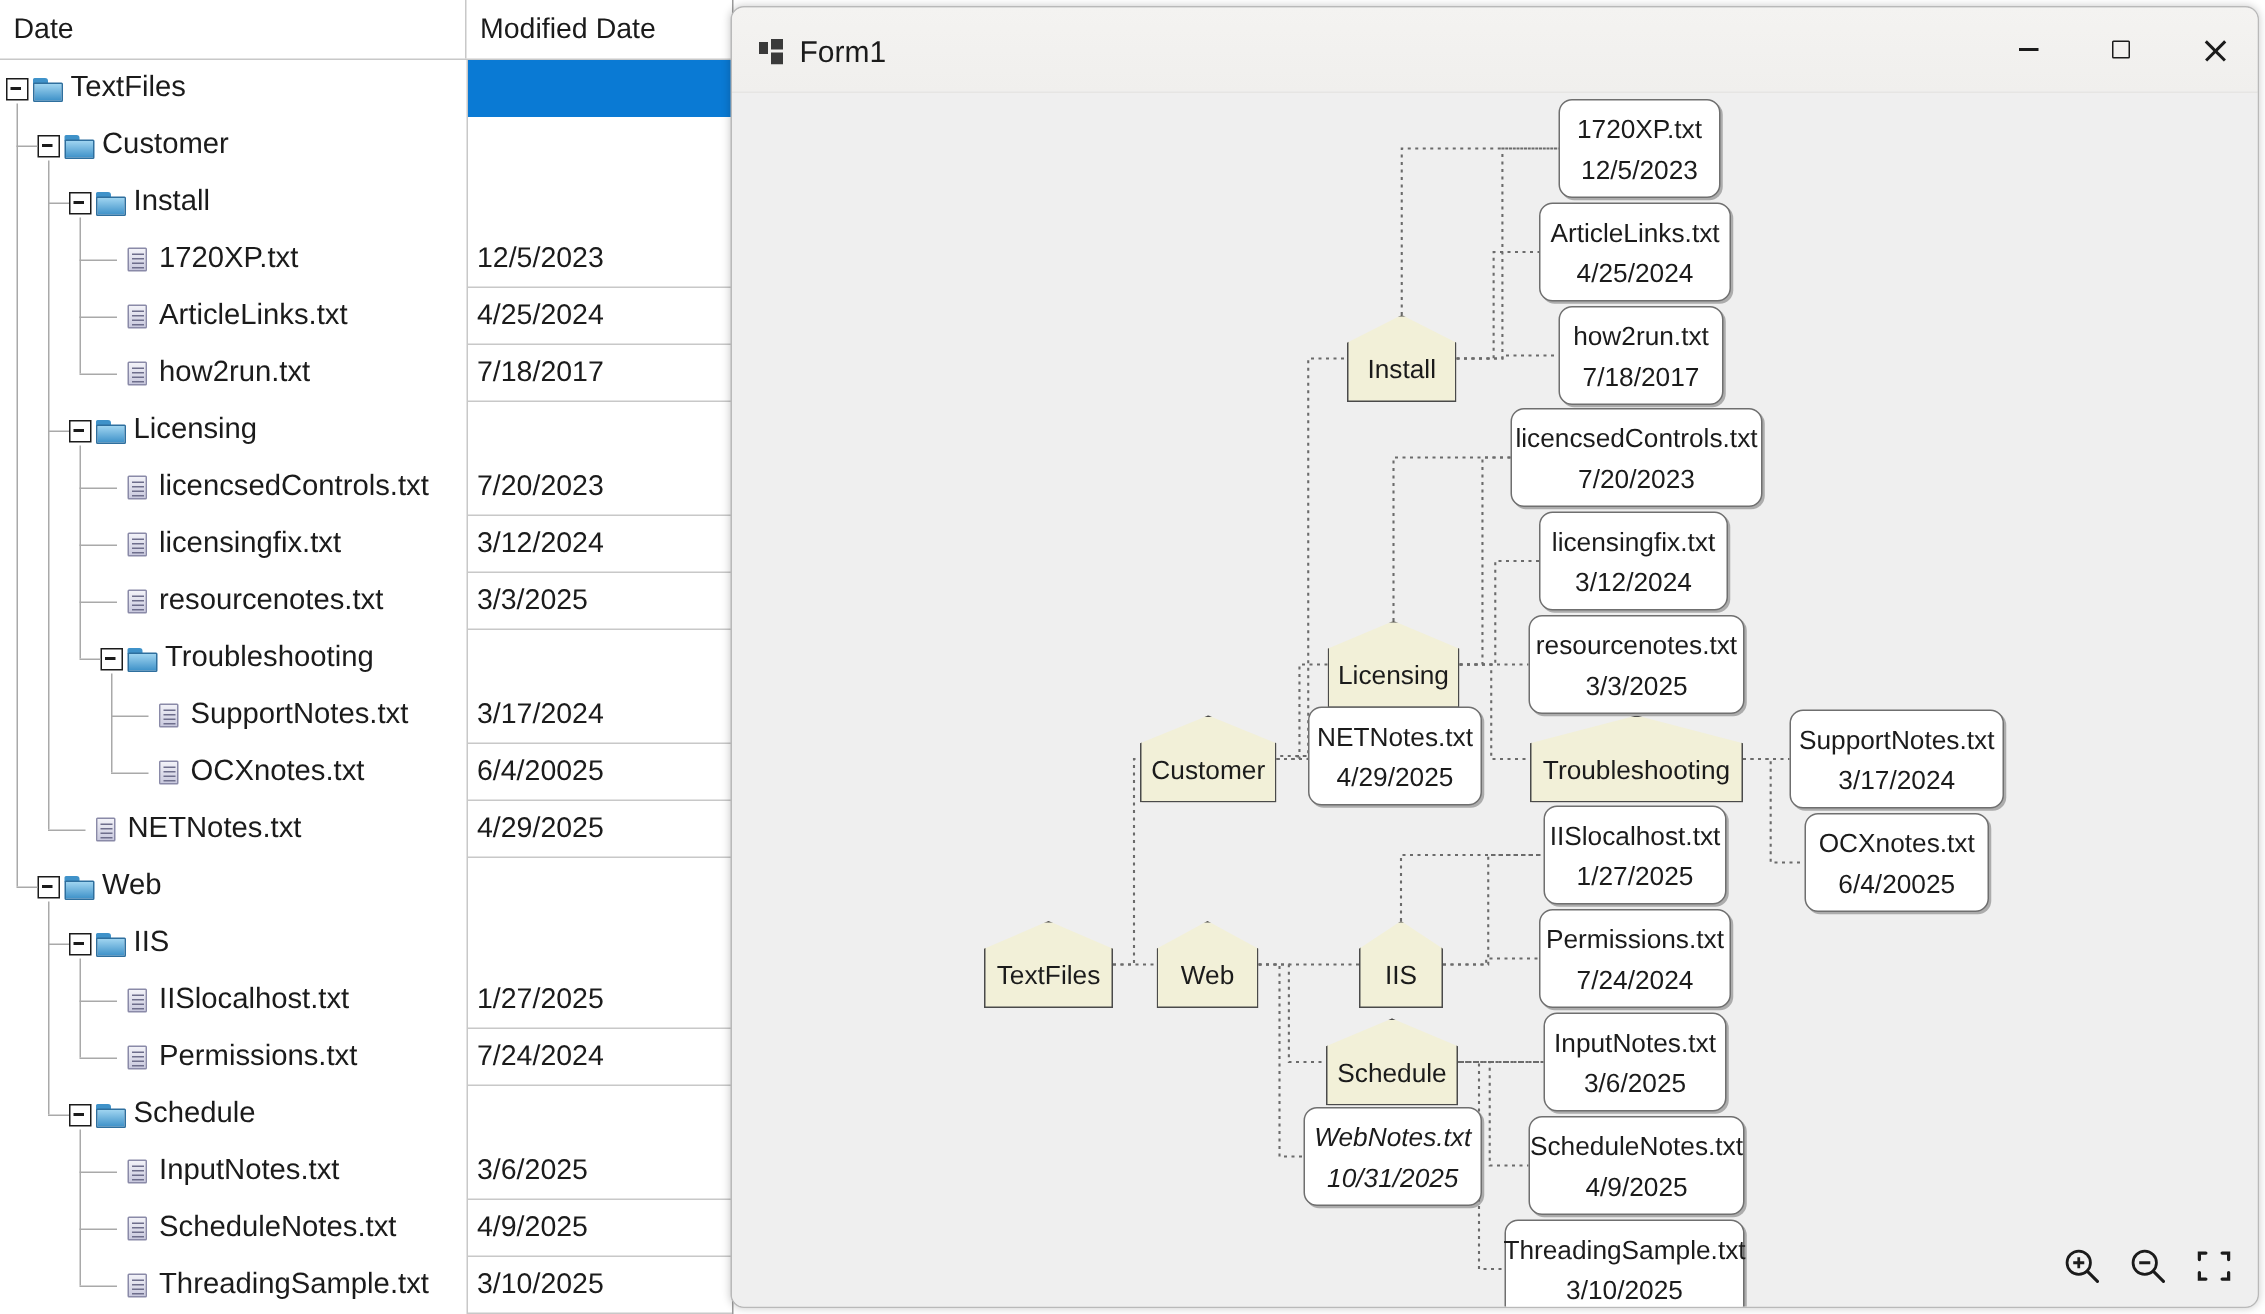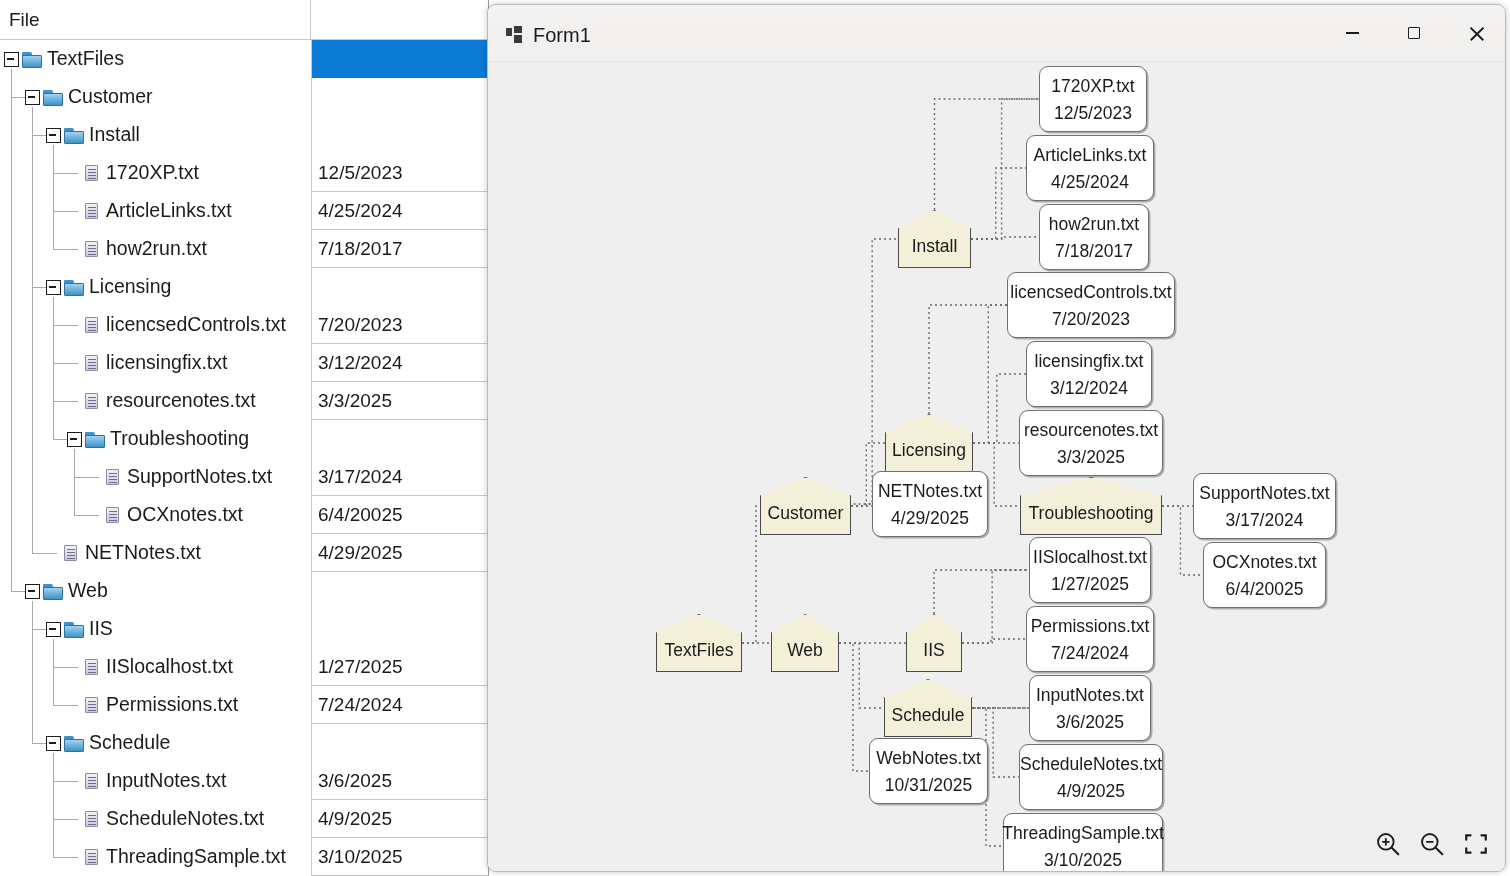--- a/index.html
+++ b/index.html
@@ -236,7 +236,7 @@
 <div id="tree-panel">
 
   <div id="tree-header">
-    <div class="hdr-cell" id="hdr-file">File</div>
+    <div class="hdr-cell" id="hdr-file">Date</div>
   </div>
 
   <div id="tree-body">

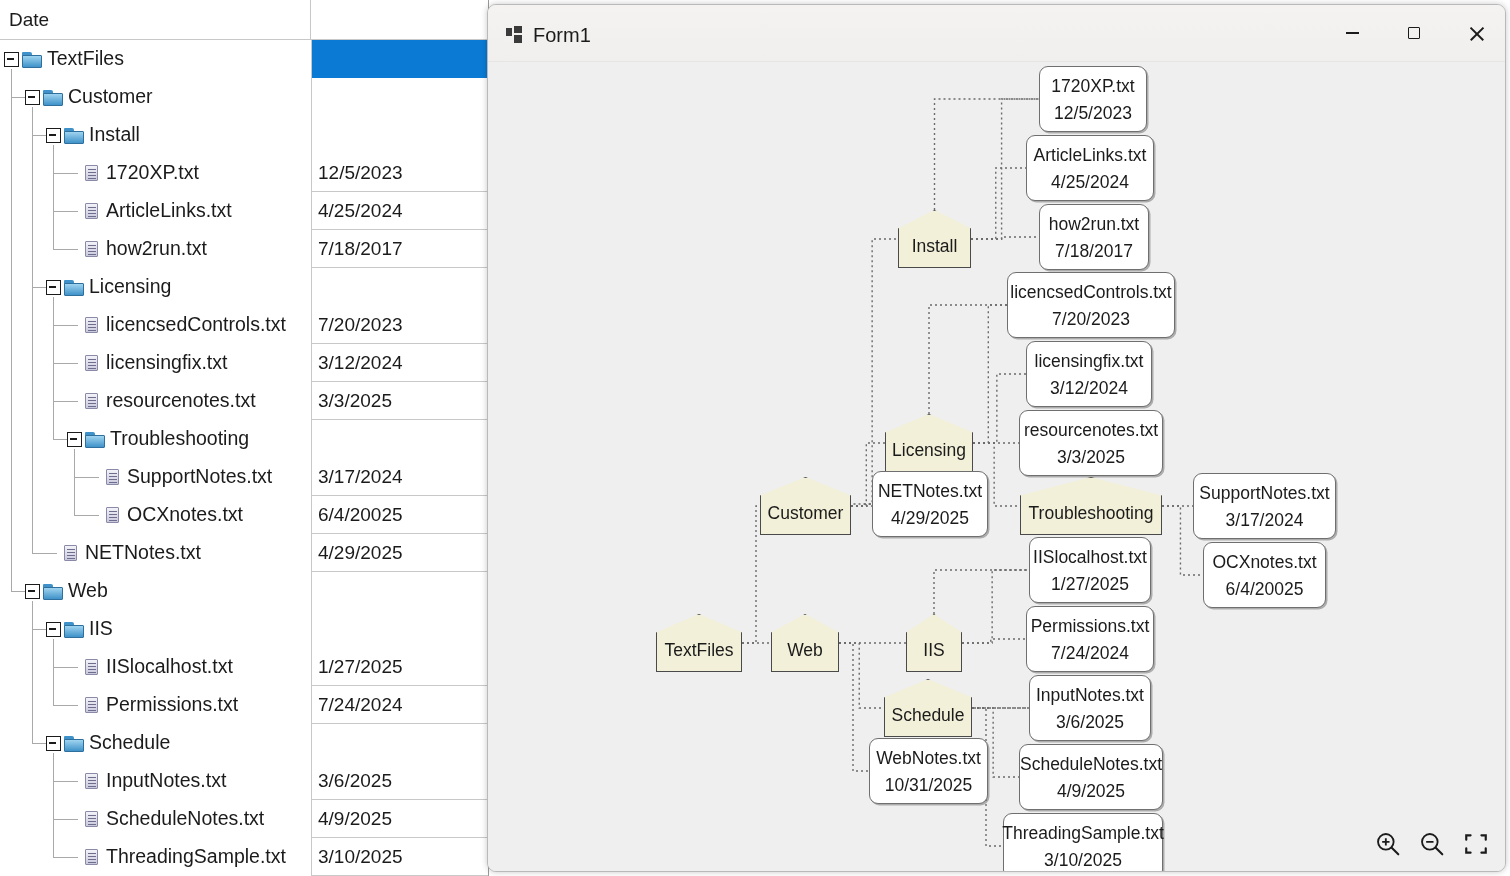--- a/index.html
+++ b/index.html
@@ -237,6 +237,7 @@
 
   <div id="tree-header">
     <div class="hdr-cell" id="hdr-file">Date</div>
+    <div class="hdr-cell" id="hdr-date">Modified Date</div>
   </div>
 
   <div id="tree-body">

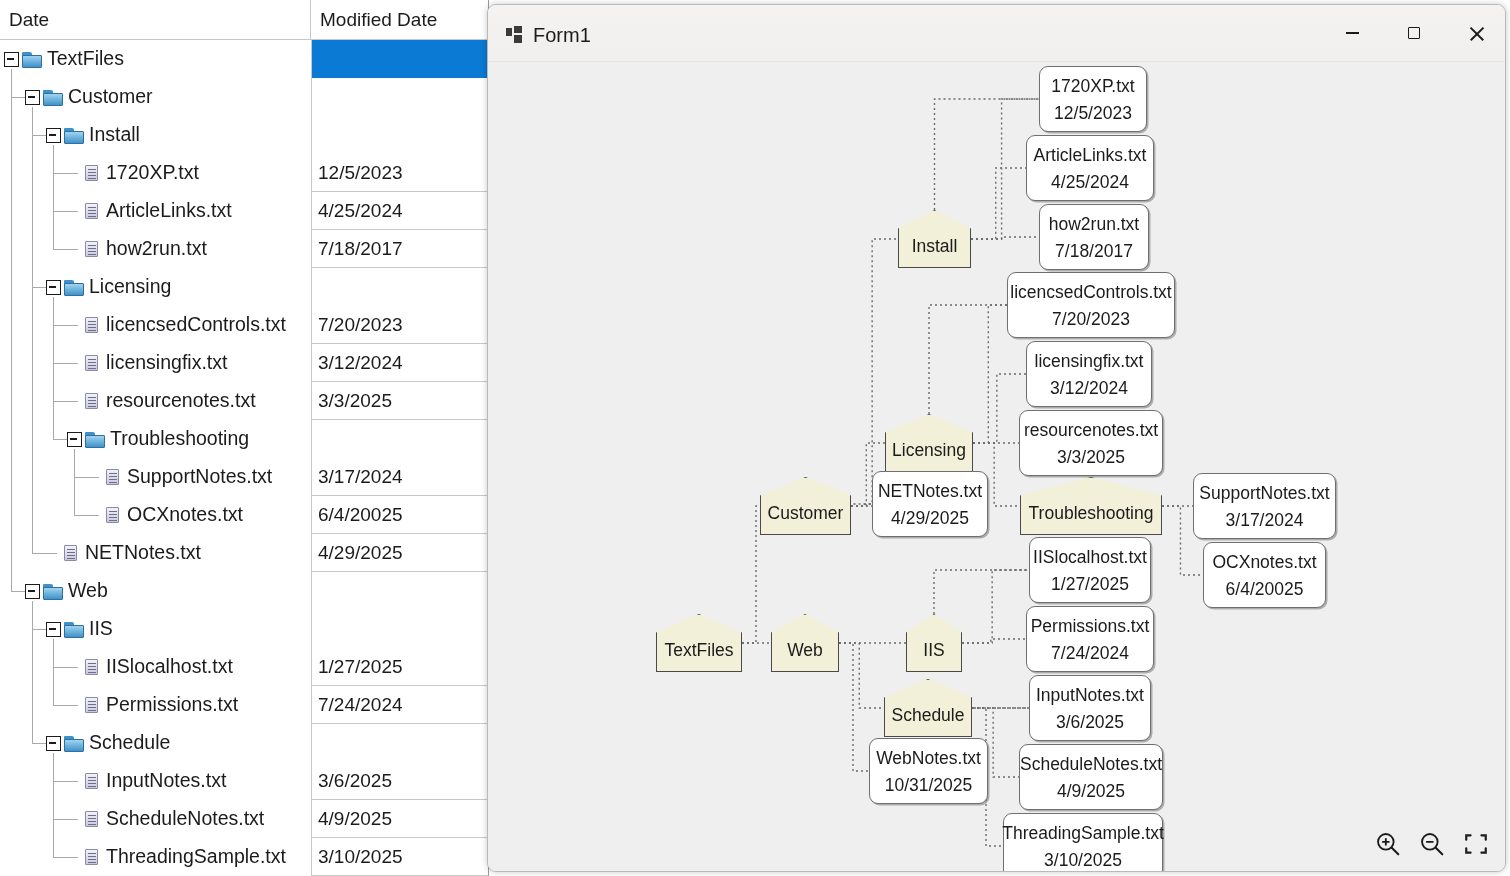--- a/index.html
+++ b/index.html
@@ -584,7 +584,7 @@
         <div class="n-name">ScheduleNotes.txt</div>
         <div class="n-date">4/9/2025</div>
       </div>
-      <div class="node node-file" style="left: 381px; top: 676px; width: 119px; height: 66px;">
+      <div class="node node-file" style="left: 381px; top: 676px; width: 119px; height: 66px; font-style: italic;">
         <div class="n-name">WebNotes.txt</div>
         <div class="n-date">10/31/2025</div>
       </div>

